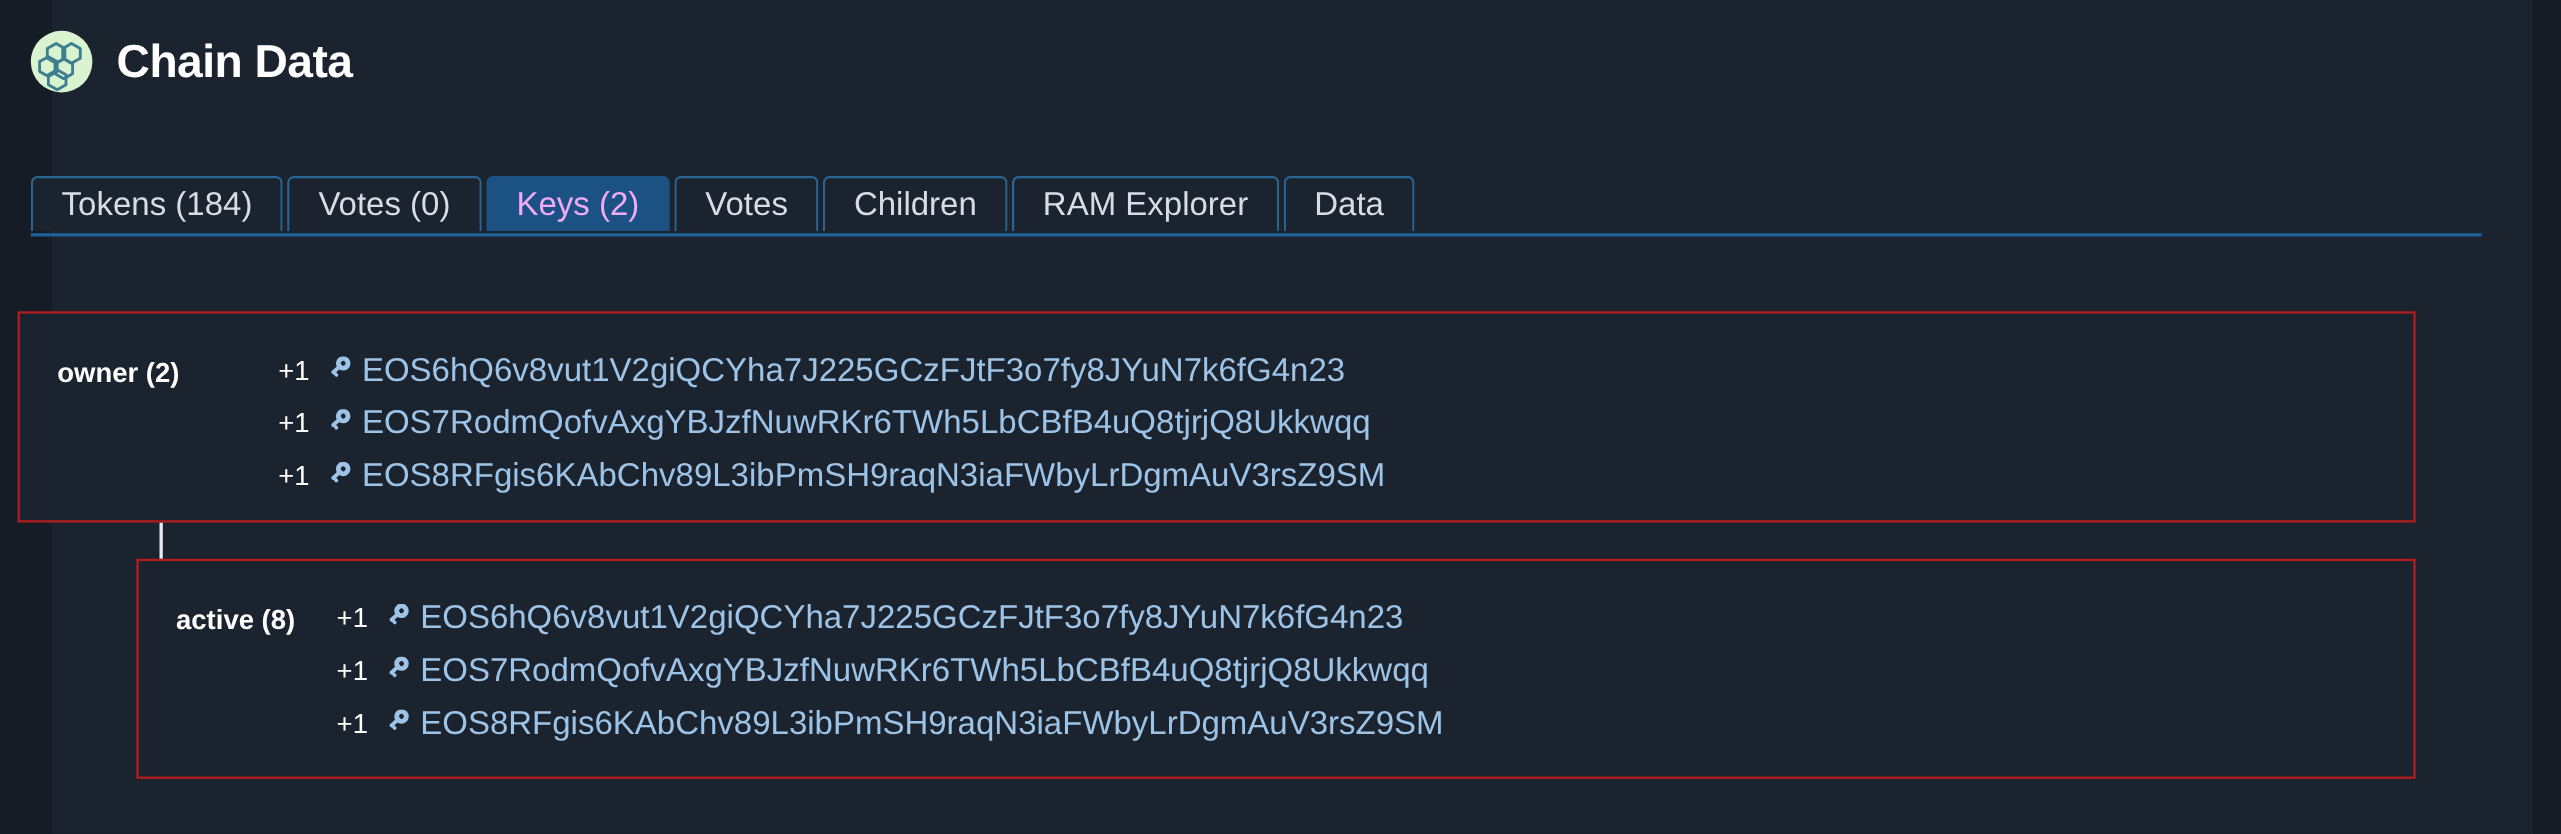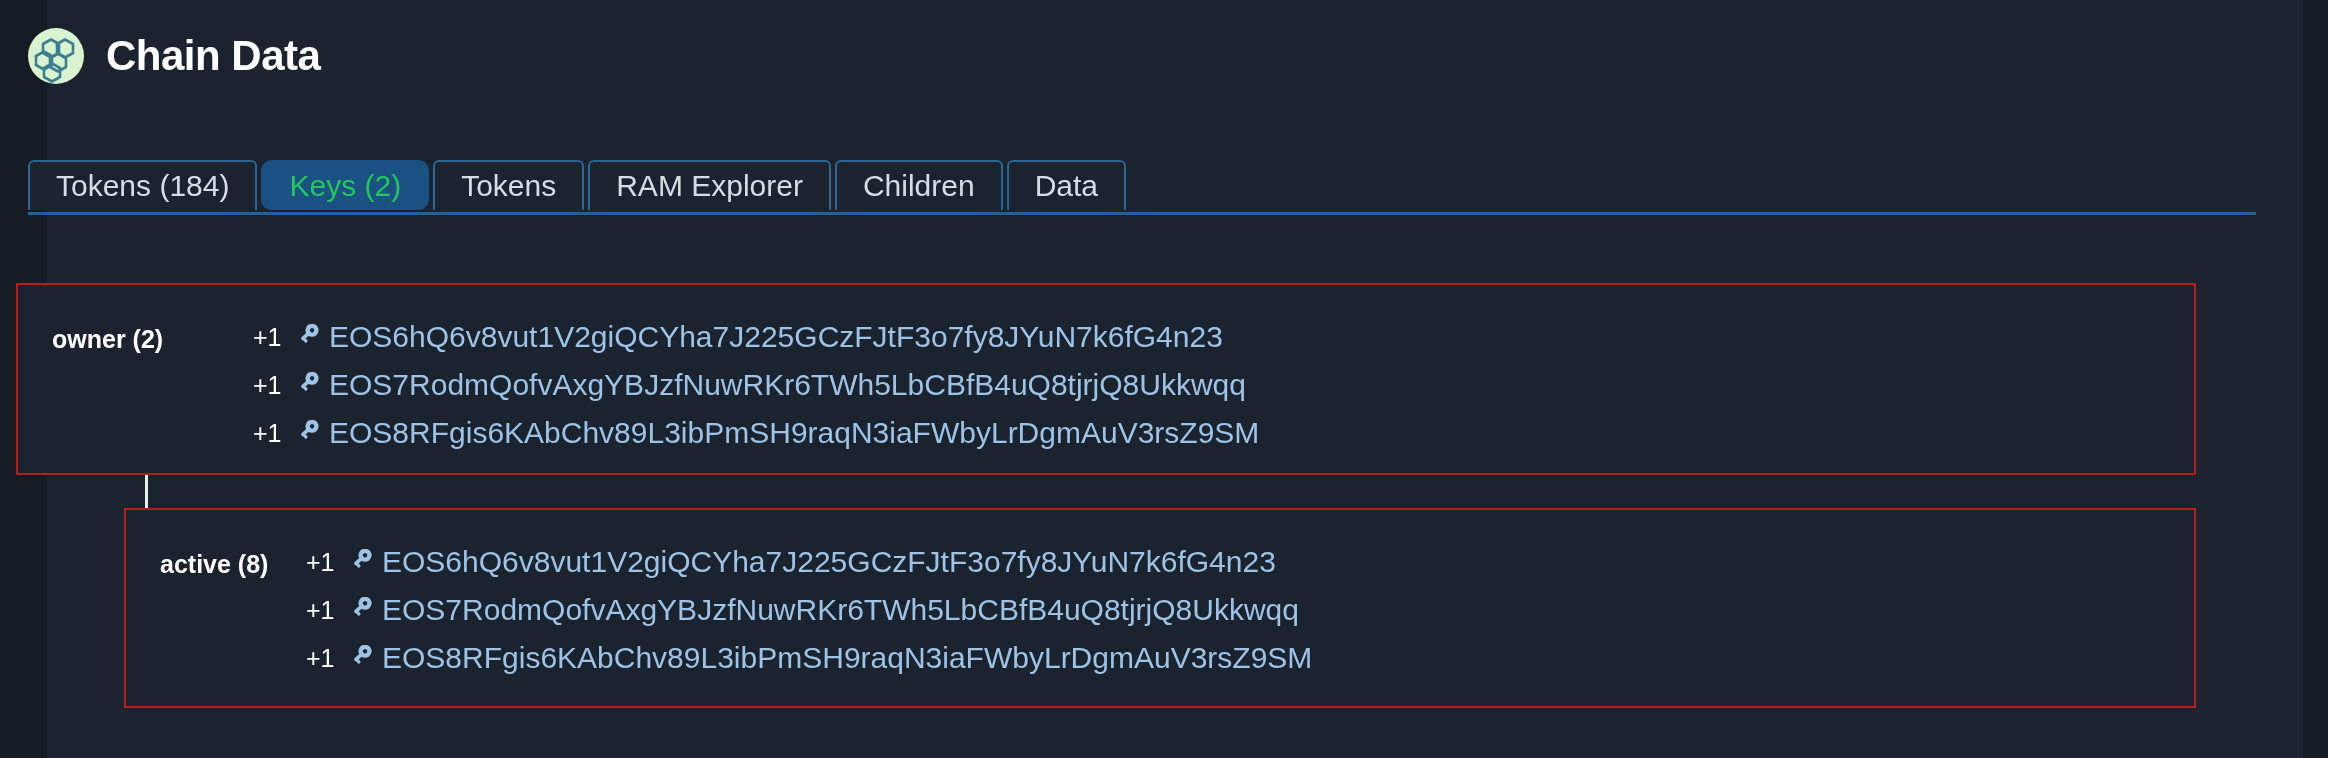--- a/index.html
+++ b/index.html
@@ -220,6 +220,7 @@
     <div class="tabs-underline"></div>
     <div class="tabs">
       <div class="tab">Tokens (184)</div>
+      <div class="tab">Votes (0)</div>
       <div class="tab active">Keys (2)</div>
       <div class="tab">Tokens</div>
       <div class="tab">RAM Explorer</div>

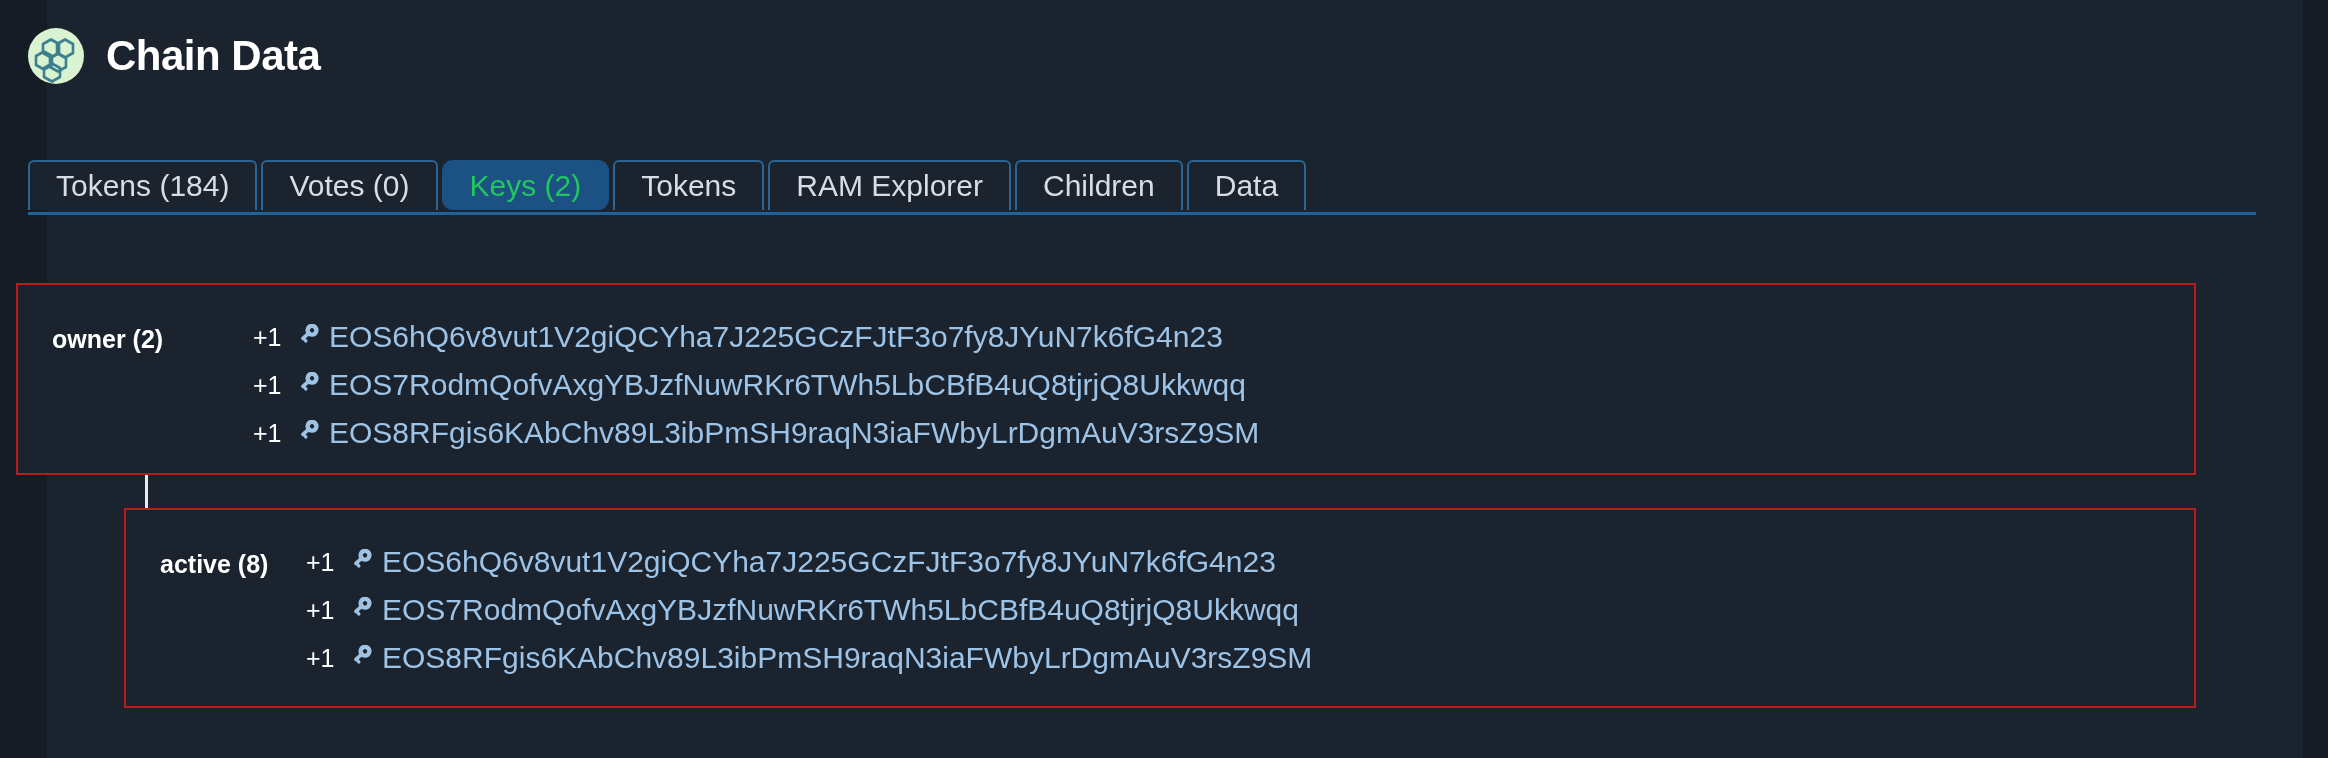--- a/index.html
+++ b/index.html
@@ -111,8 +111,7 @@
   .tab.active {
     background: #1b5183;
     border-color: #1b5183;
-    color: #22c55e;
-    border-radius: 11px;
+    color: #f0abfc;
   }
 
   

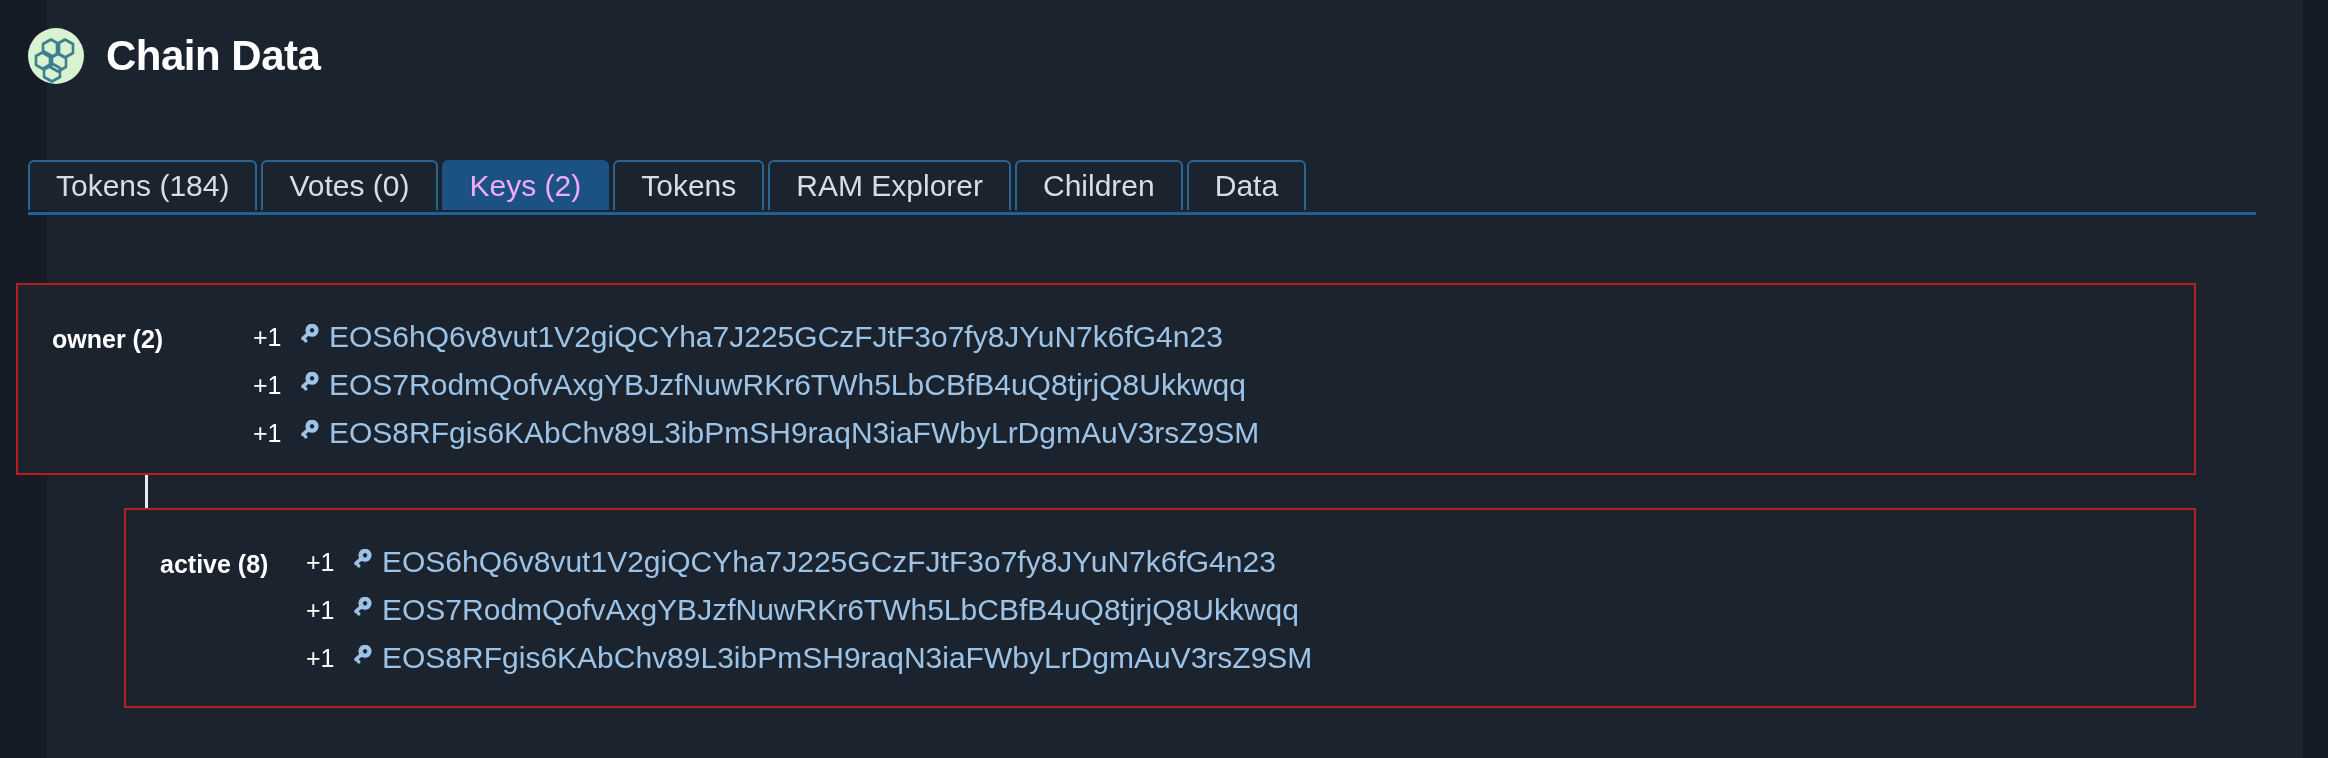--- a/index.html
+++ b/index.html
@@ -221,7 +221,7 @@
       <div class="tab">Tokens (184)</div>
       <div class="tab">Votes (0)</div>
       <div class="tab active">Keys (2)</div>
-      <div class="tab">Tokens</div>
+      <div class="tab">Votes</div>
       <div class="tab">RAM Explorer</div>
       <div class="tab">Children</div>
       <div class="tab">Data</div>

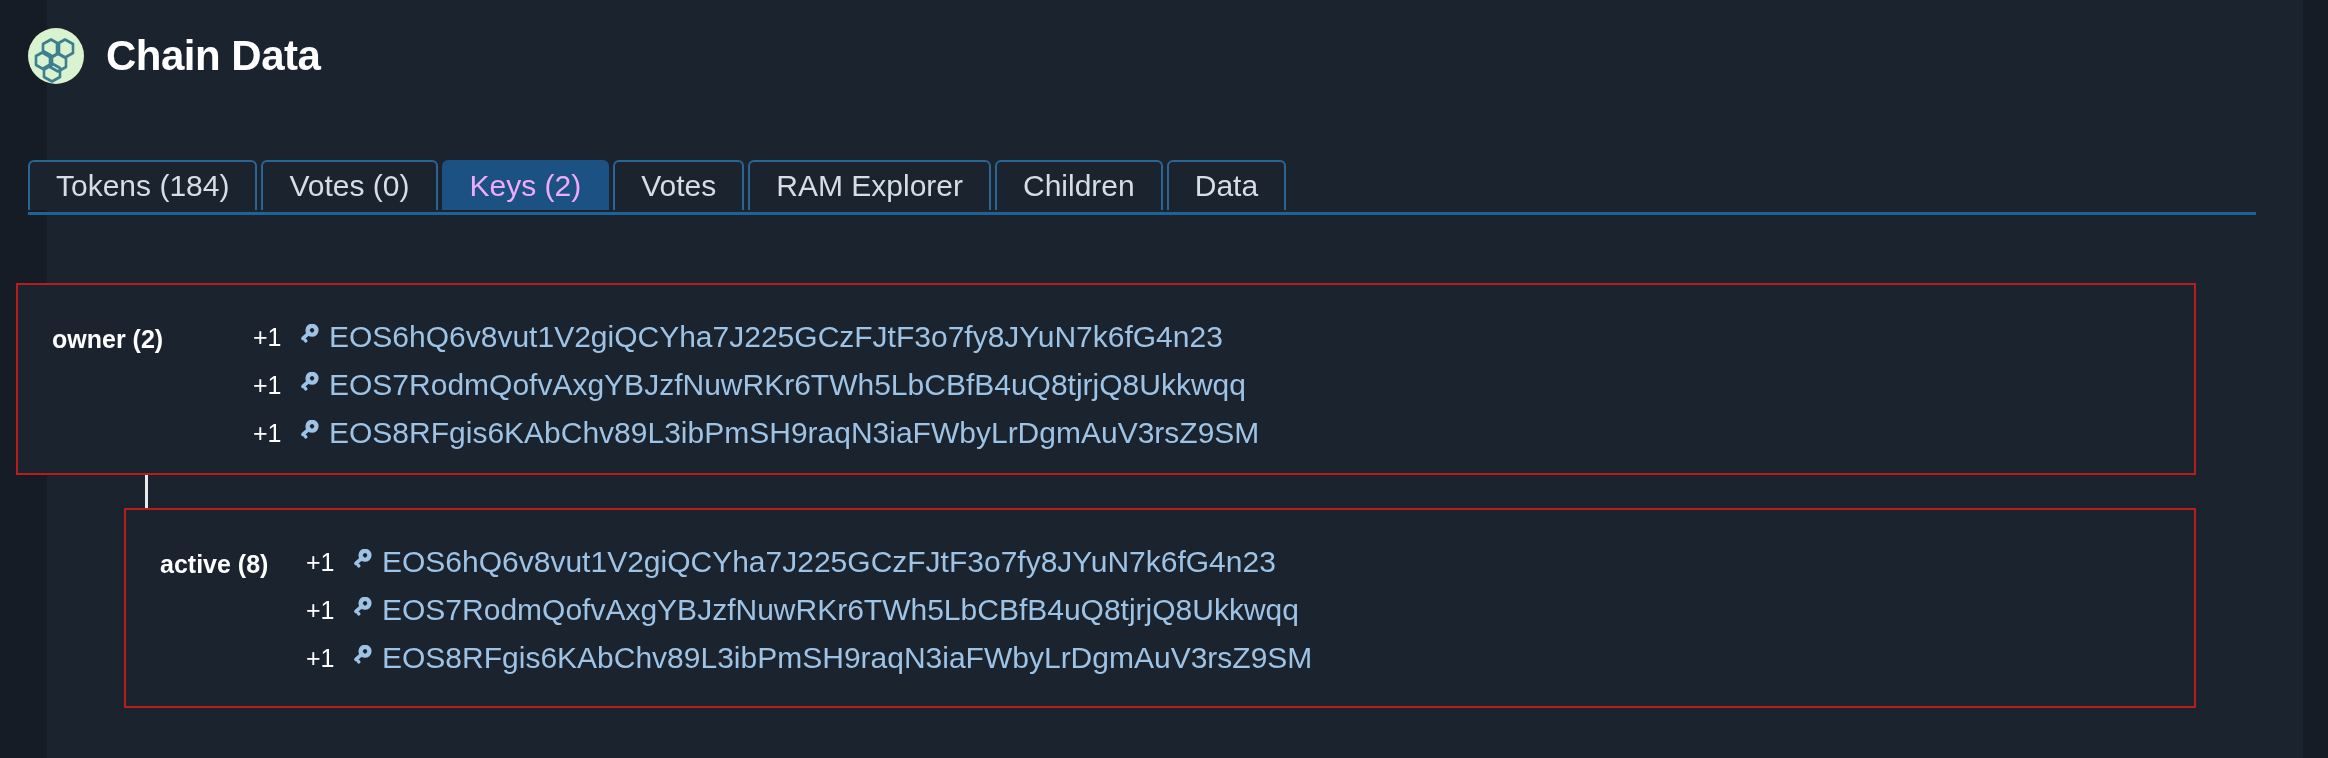--- a/index.html
+++ b/index.html
@@ -222,8 +222,8 @@
       <div class="tab">Votes (0)</div>
       <div class="tab active">Keys (2)</div>
       <div class="tab">Votes</div>
+      <div class="tab">Children</div>
       <div class="tab">RAM Explorer</div>
-      <div class="tab">Children</div>
       <div class="tab">Data</div>
     </div>
   </div>

